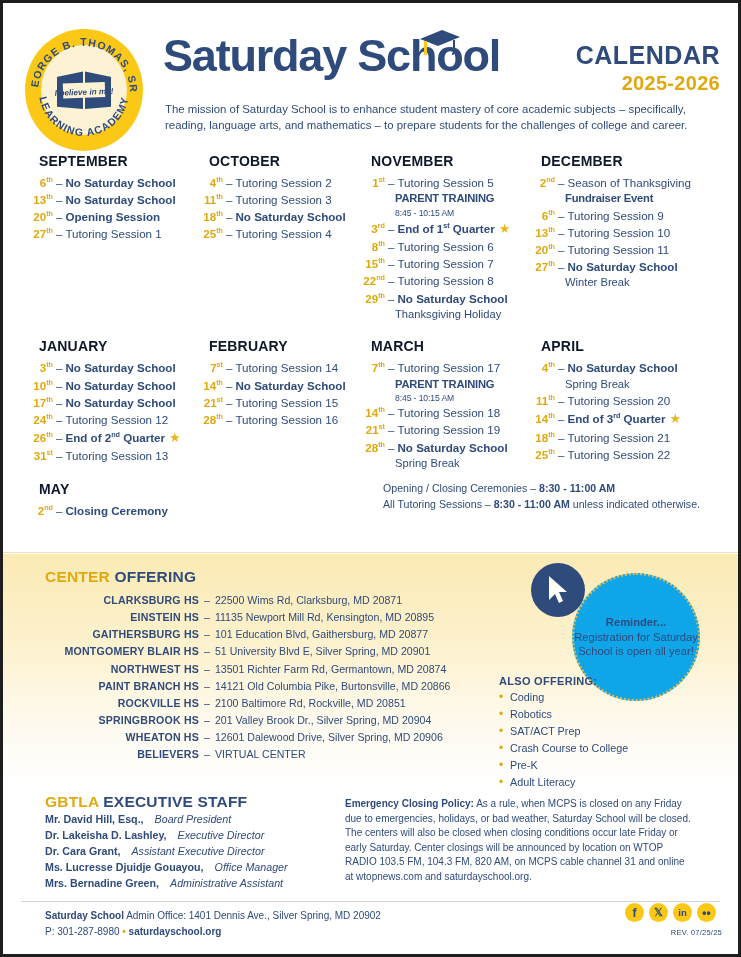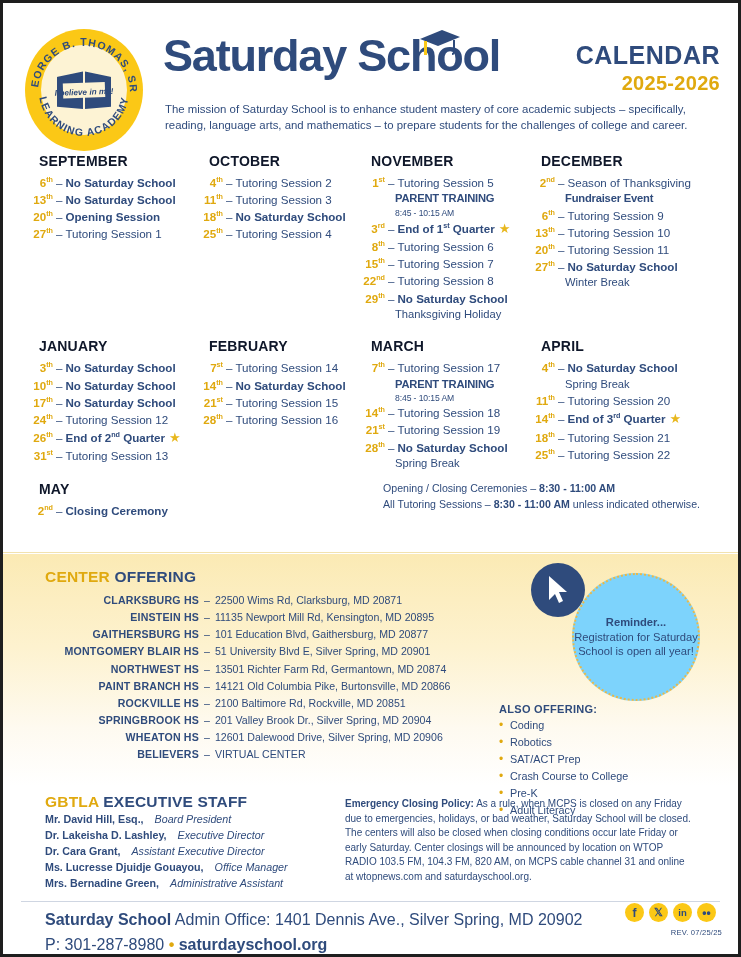--- a/index.html
+++ b/index.html
@@ -93,7 +93,7 @@
   
   .bubble{
     position:absolute;left:569px;top:570px;width:128px;height:128px;border-radius:50%;
-    background:#7dd3fc;border:2px dotted #e6b94b;box-sizing:border-box;
+    background:#0ea5e9;border:2px dotted #e6b94b;box-sizing:border-box;
     display:flex;align-items:center;justify-content:center;text-align:center;
   }
   .bubble-txt{font-size:11.2px;color:#2f4b7c;line-height:1.32;}

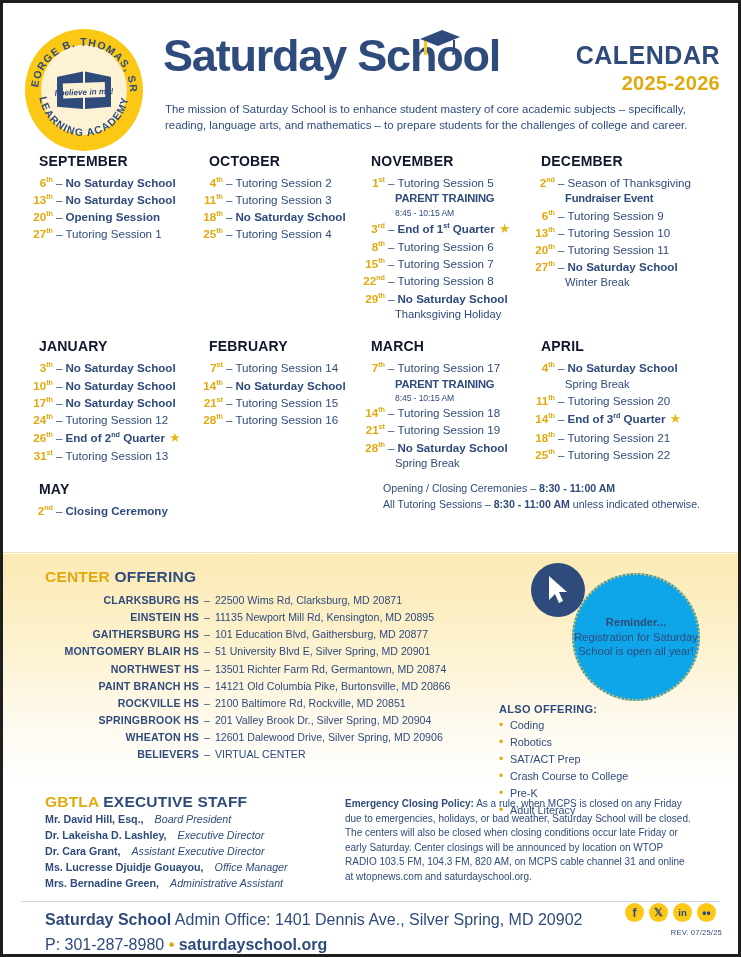--- a/index.html
+++ b/index.html
@@ -105,7 +105,7 @@
   .cursor-arrow{position:absolute;left:16px;top:12px;width:22px;height:30px;}
   
   .offering{position:absolute;left:496px;top:672px;}
-  .off-title{font-size:11px;font-weight:bold;color:#2f4b7c;letter-spacing:.3px;margin-bottom:2px;margin-top:28px;}
+  .off-title{font-size:11px;font-weight:bold;color:#2f4b7c;letter-spacing:.3px;margin-bottom:2px;}
   .off-item{display:flex;align-items:baseline;font-size:10.8px;color:#2f4b7c;line-height:1.42;}
   .off-bullet{color:#e0a90f;font-size:12px;width:11px;flex:0 0 11px;}
   

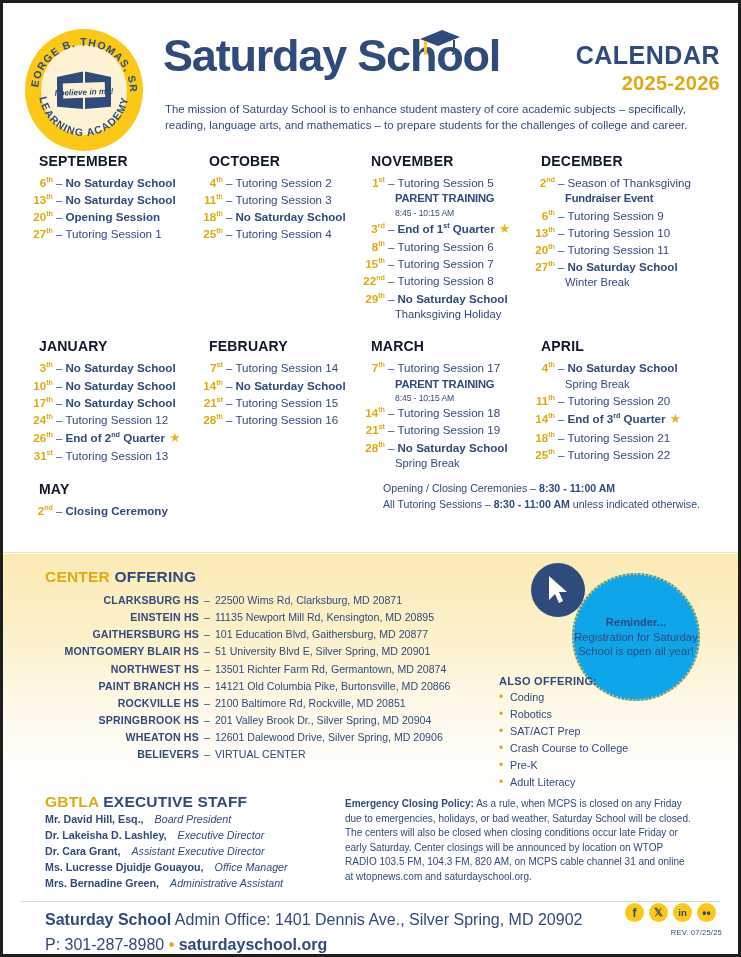--- a/index.html
+++ b/index.html
@@ -123,7 +123,7 @@
   .policy b{font-weight:bold;}
   
   .footer-line{position:absolute;left:18px;right:18px;top:898px;height:1px;background:#cfd6e2;}
-  .footer{position:absolute;left:42px;top:905px;font-size:16px;color:#2f4b7c;line-height:1.55;}
+  .footer{position:absolute;left:42px;top:905px;font-size:10px;color:#2f4b7c;line-height:1.55;}
   .footer b{font-weight:bold;}
   .footer .dot{color:#e0a90f;font-weight:bold;}
   .social{position:absolute;right:22px;top:900px;display:flex;gap:5px;}

